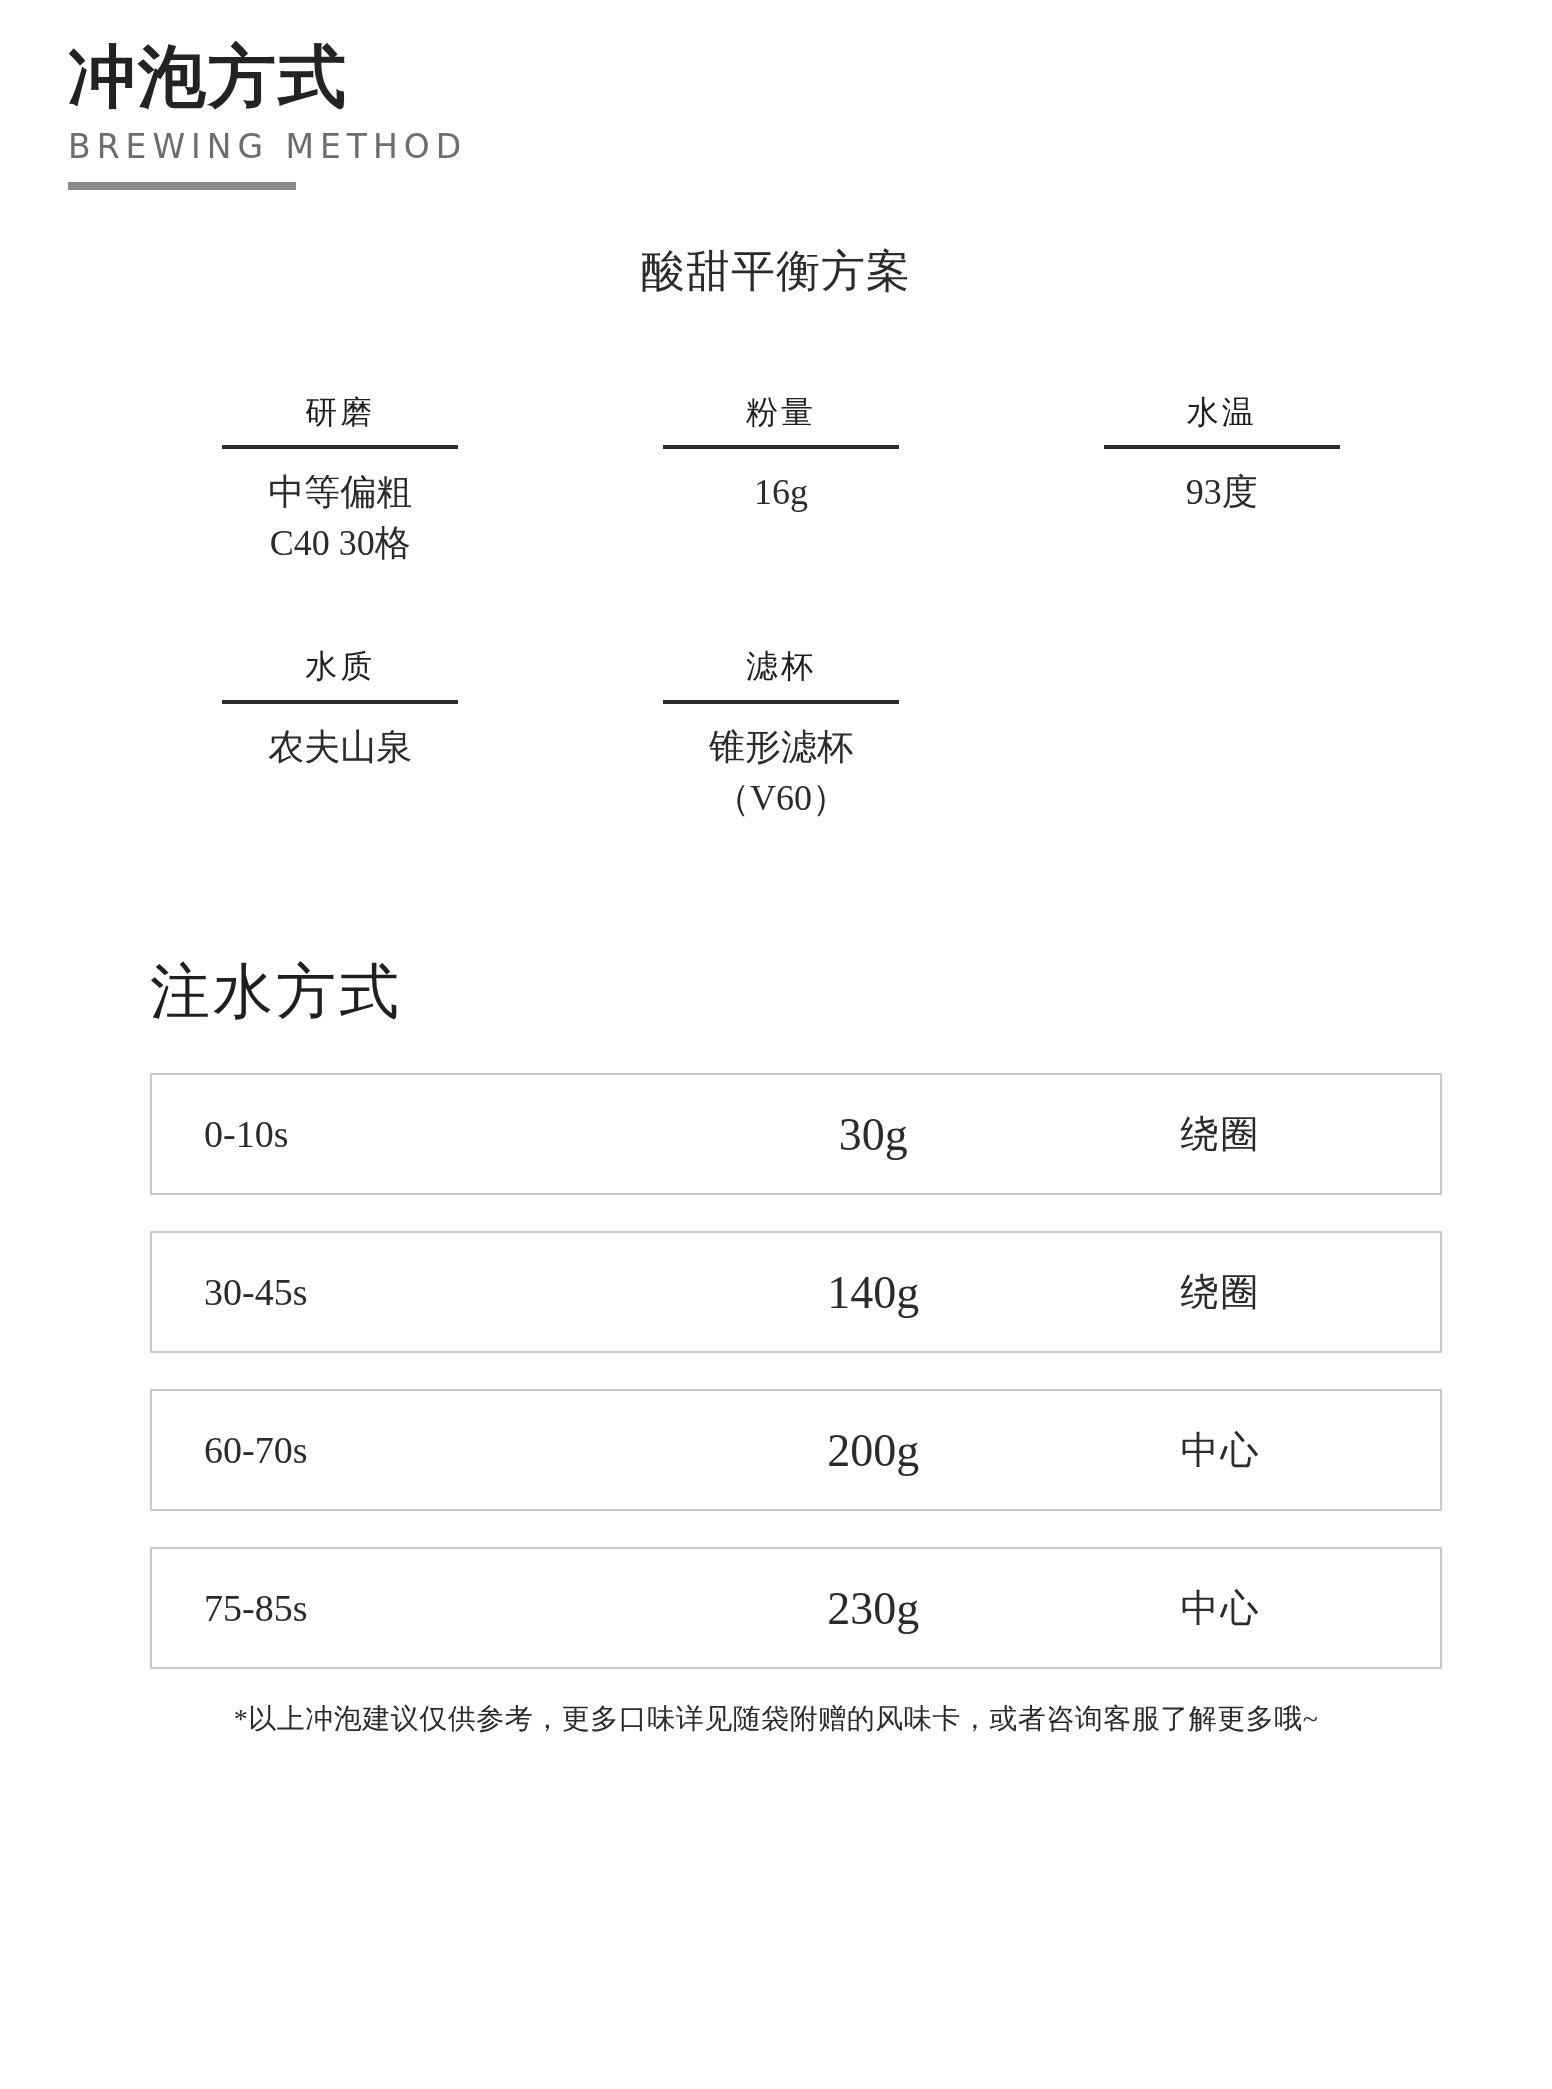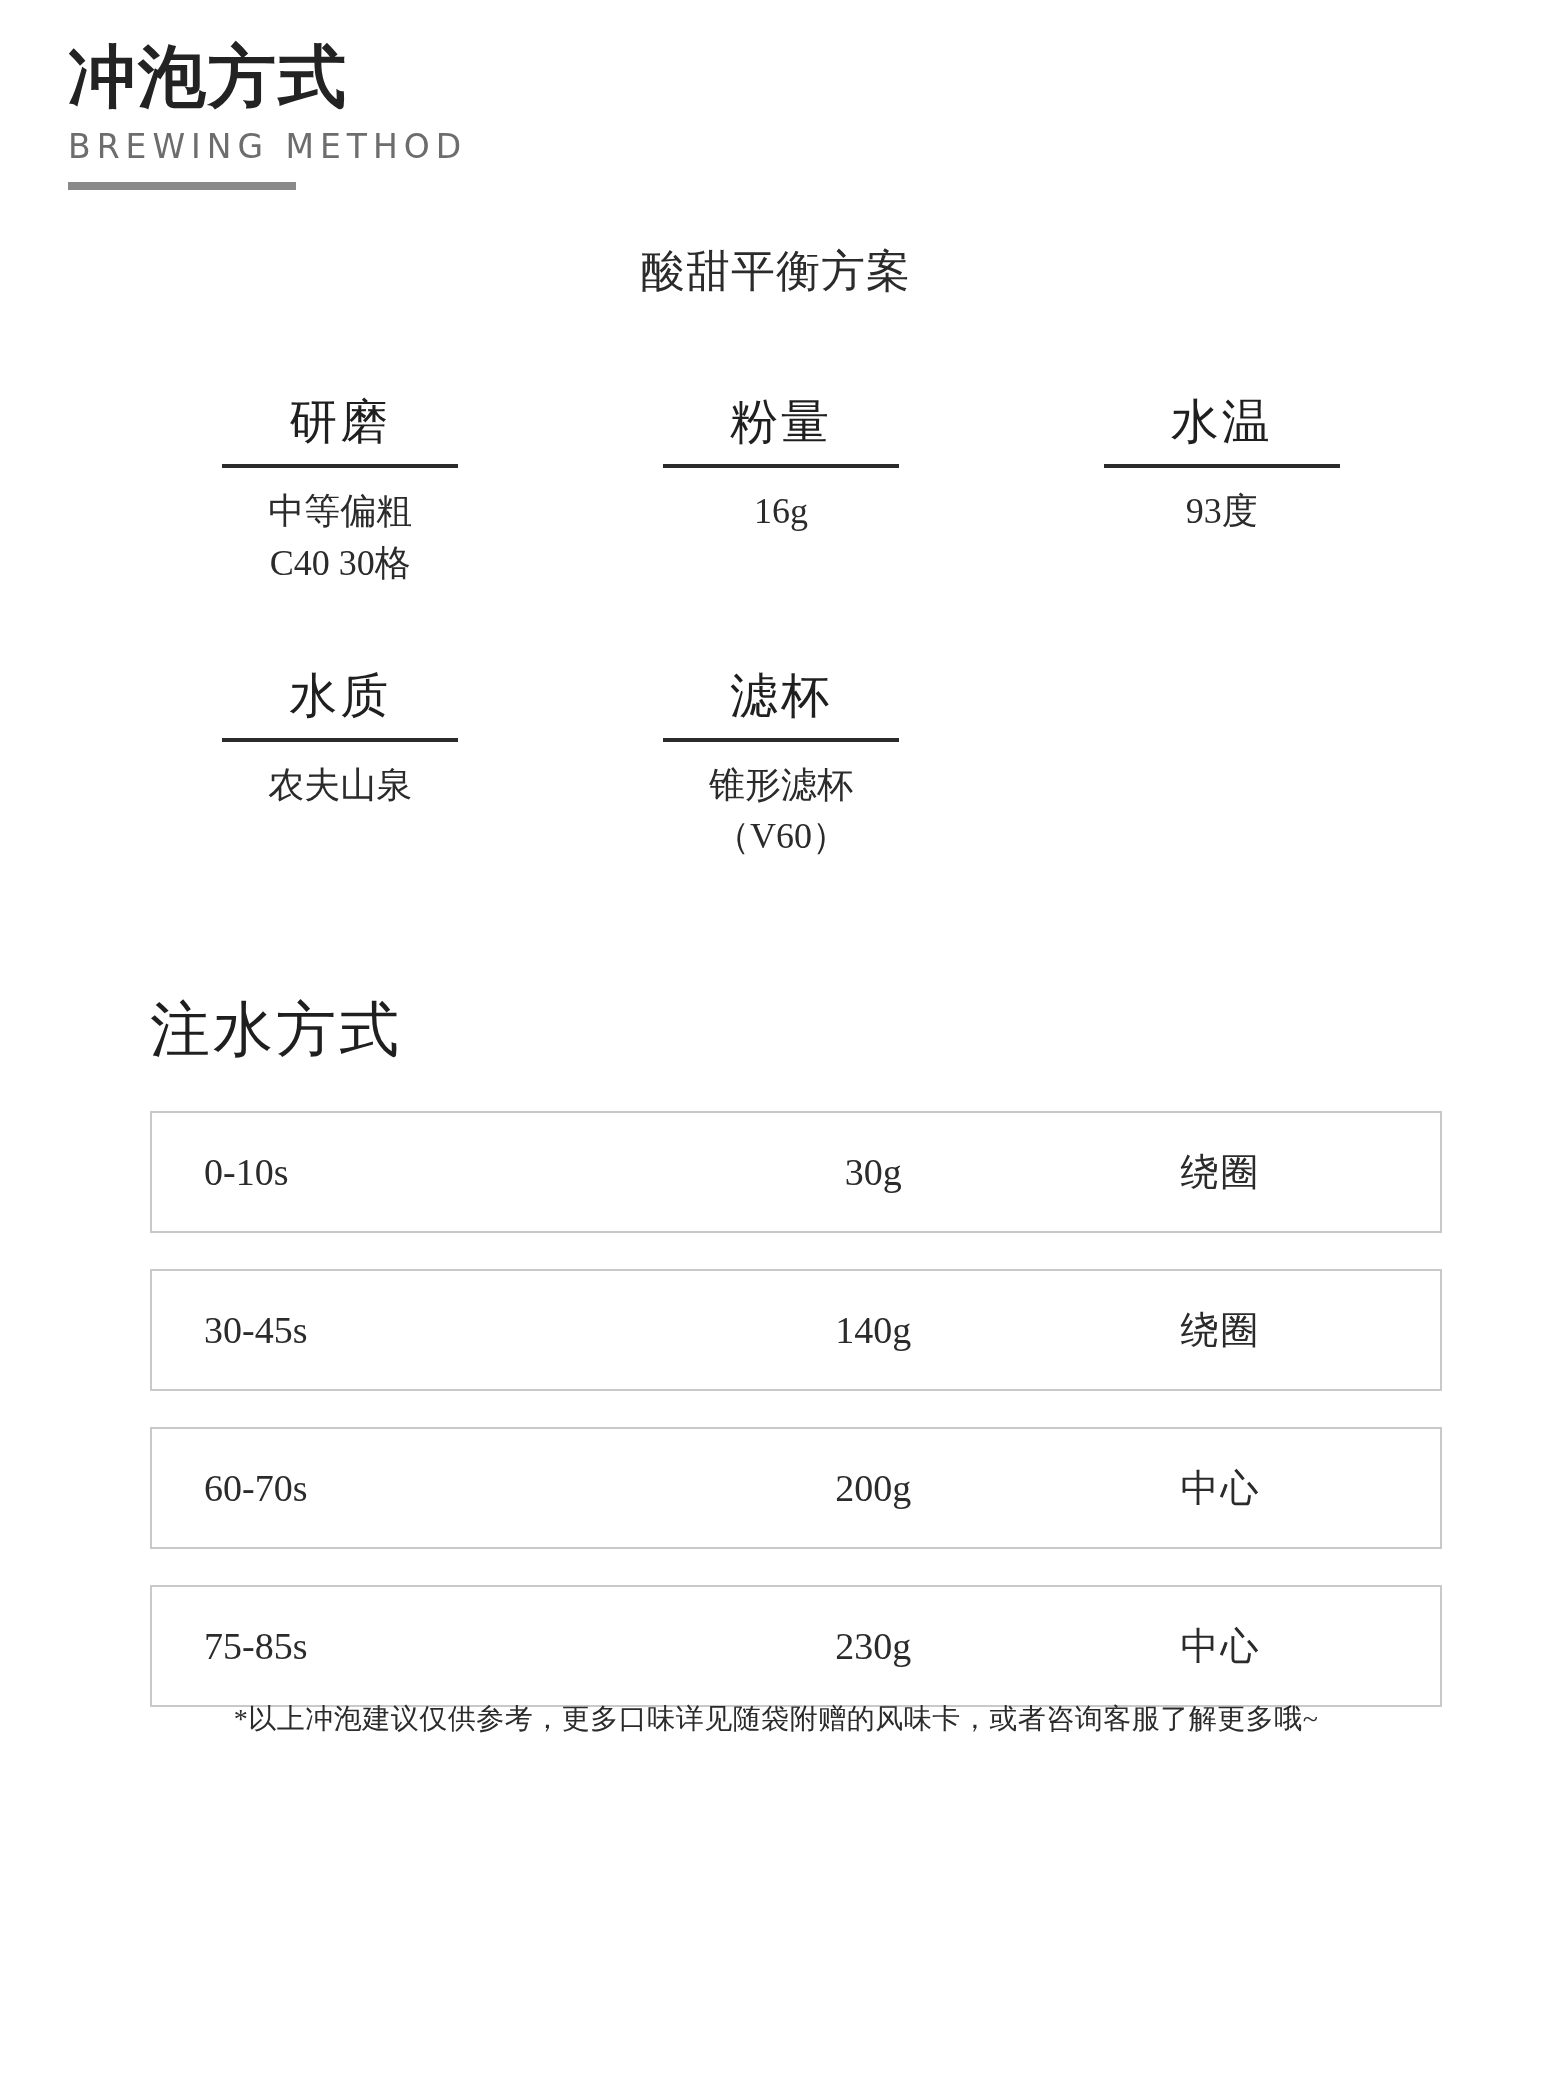--- a/index.html
+++ b/index.html
@@ -79,7 +79,7 @@
     min-height: 10px;
   }
   .param-label {
-    font-size: 48px;
+    font-size: 32px;
     letter-spacing: 3px;
     color: #1f1f1f;
     line-height: 1.2;

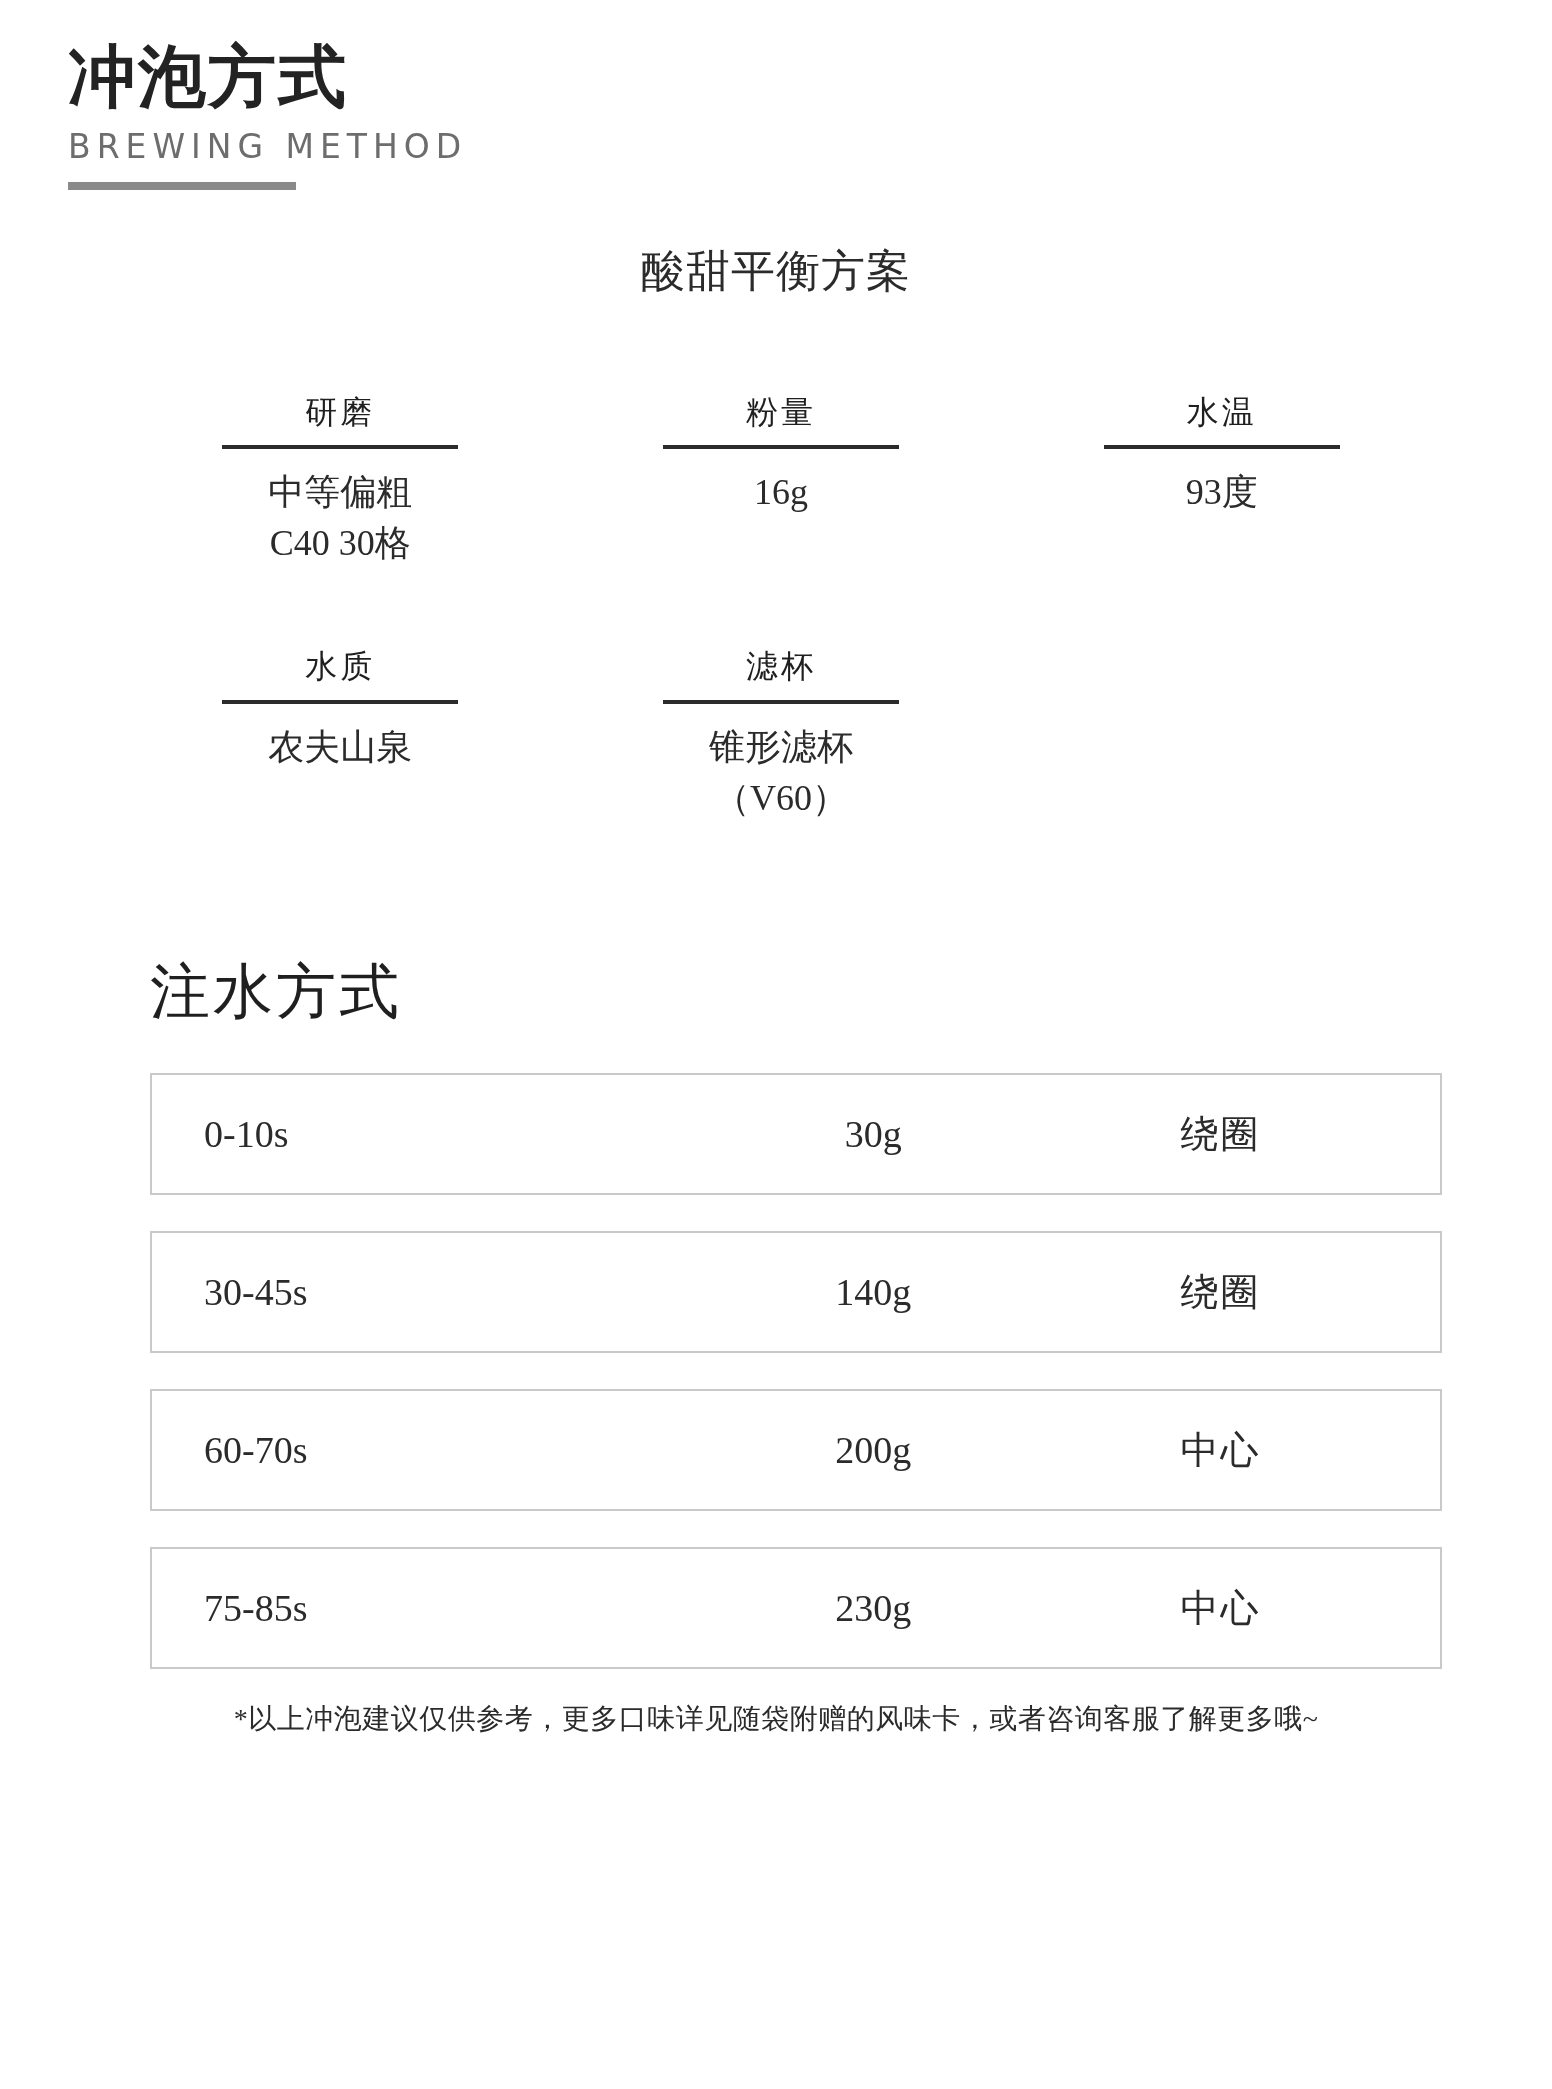--- a/index.html
+++ b/index.html
@@ -132,7 +132,7 @@
   .pour-amount {
     flex: 1 1 auto;
     text-align: center;
-    font-size: 38px;
+    font-size: 46px;
     color: #2b2b2b;
   }
   .pour-style {

